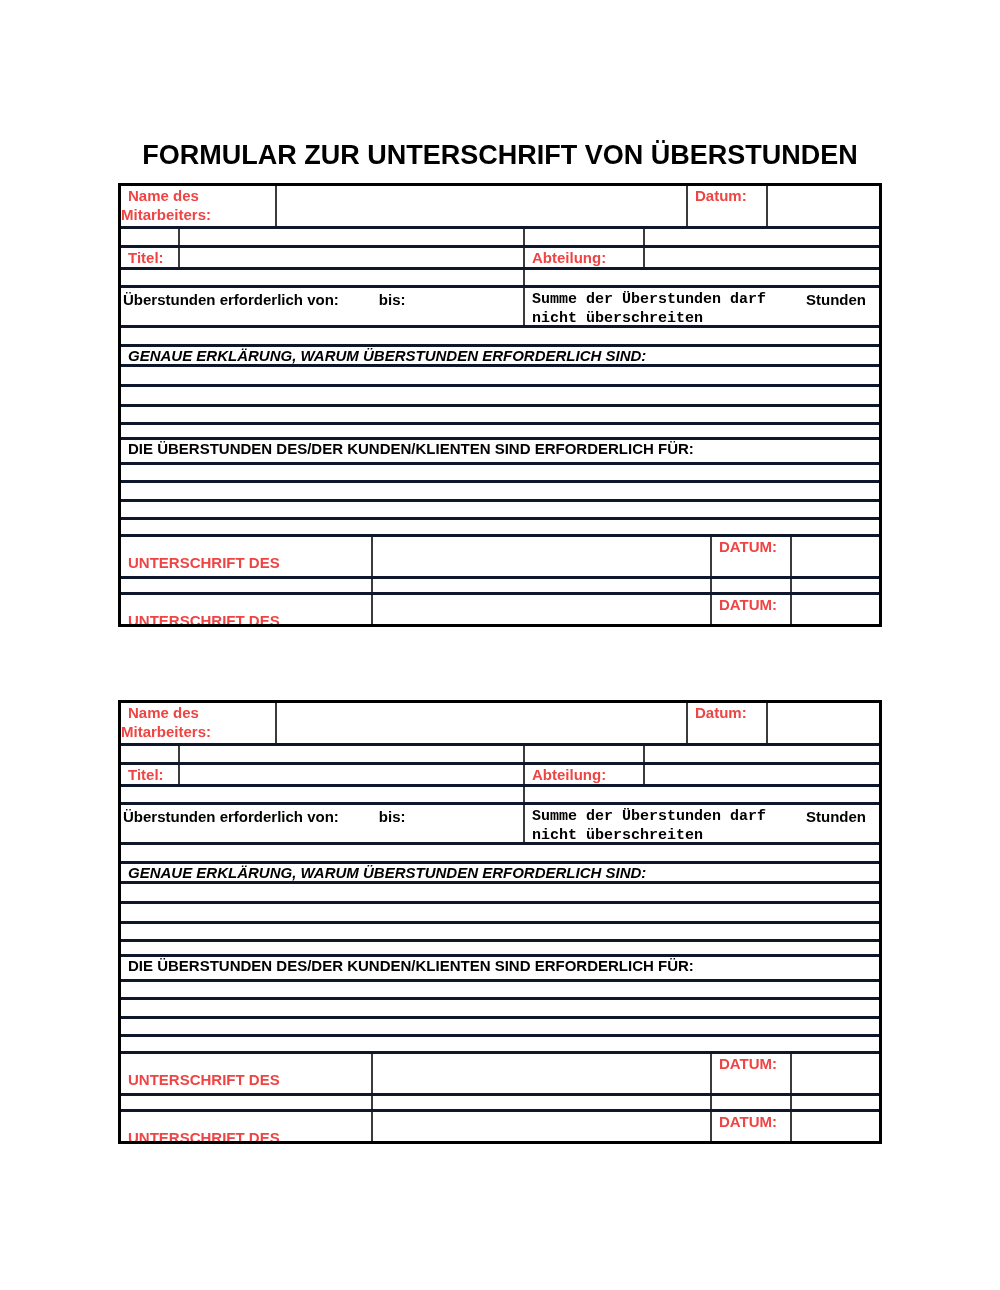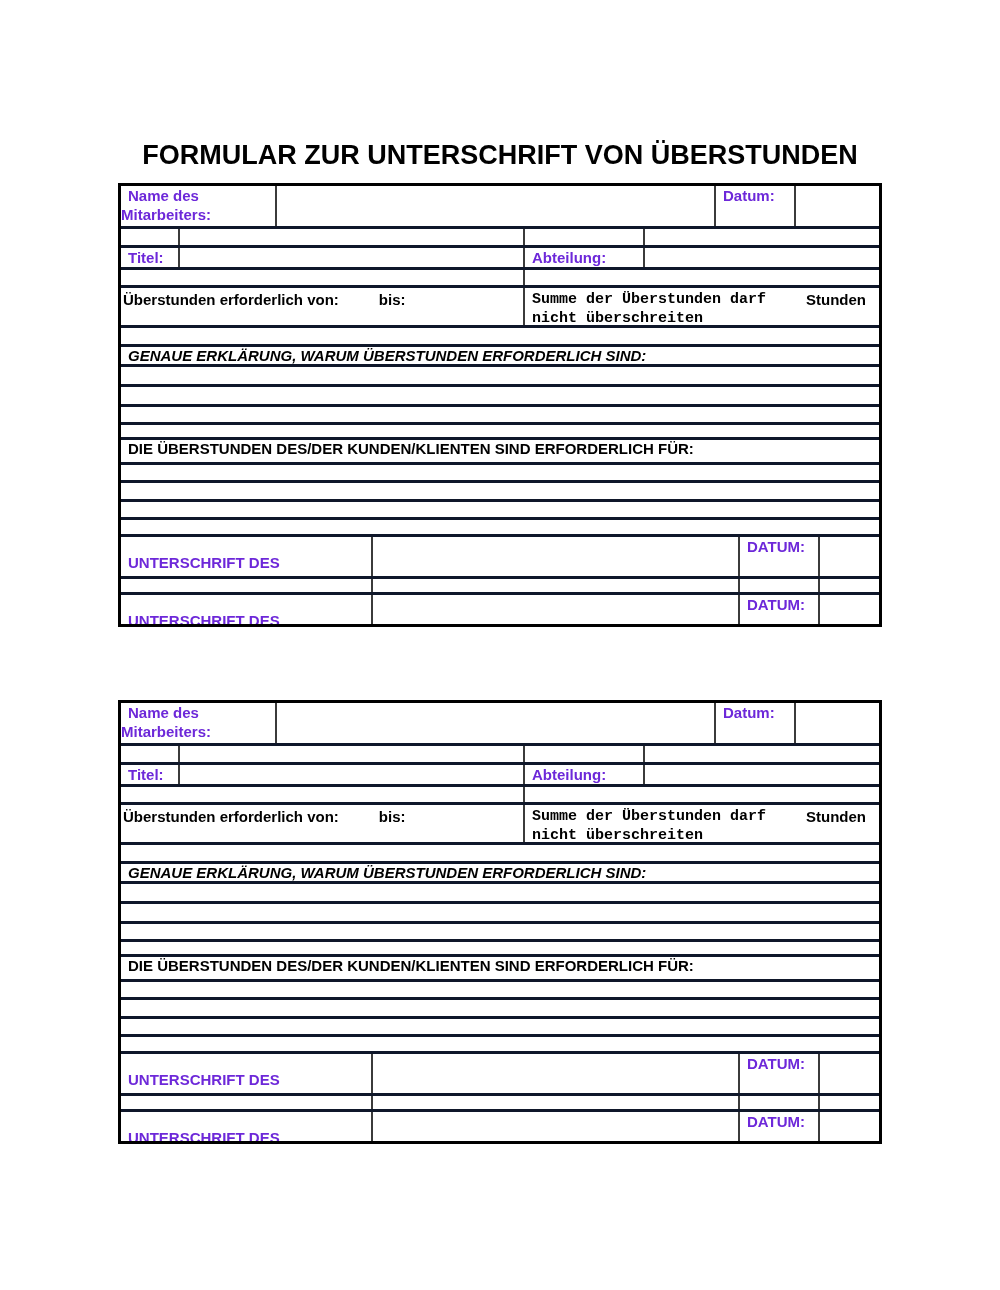--- a/index.html
+++ b/index.html
@@ -89,7 +89,7 @@
     font-weight: bold;
     line-height: 19px;
     padding: 2px 7px;
-    color: #6d28d9;
+    color: #ef4444;
     white-space: normal;
   }
   .hdr {

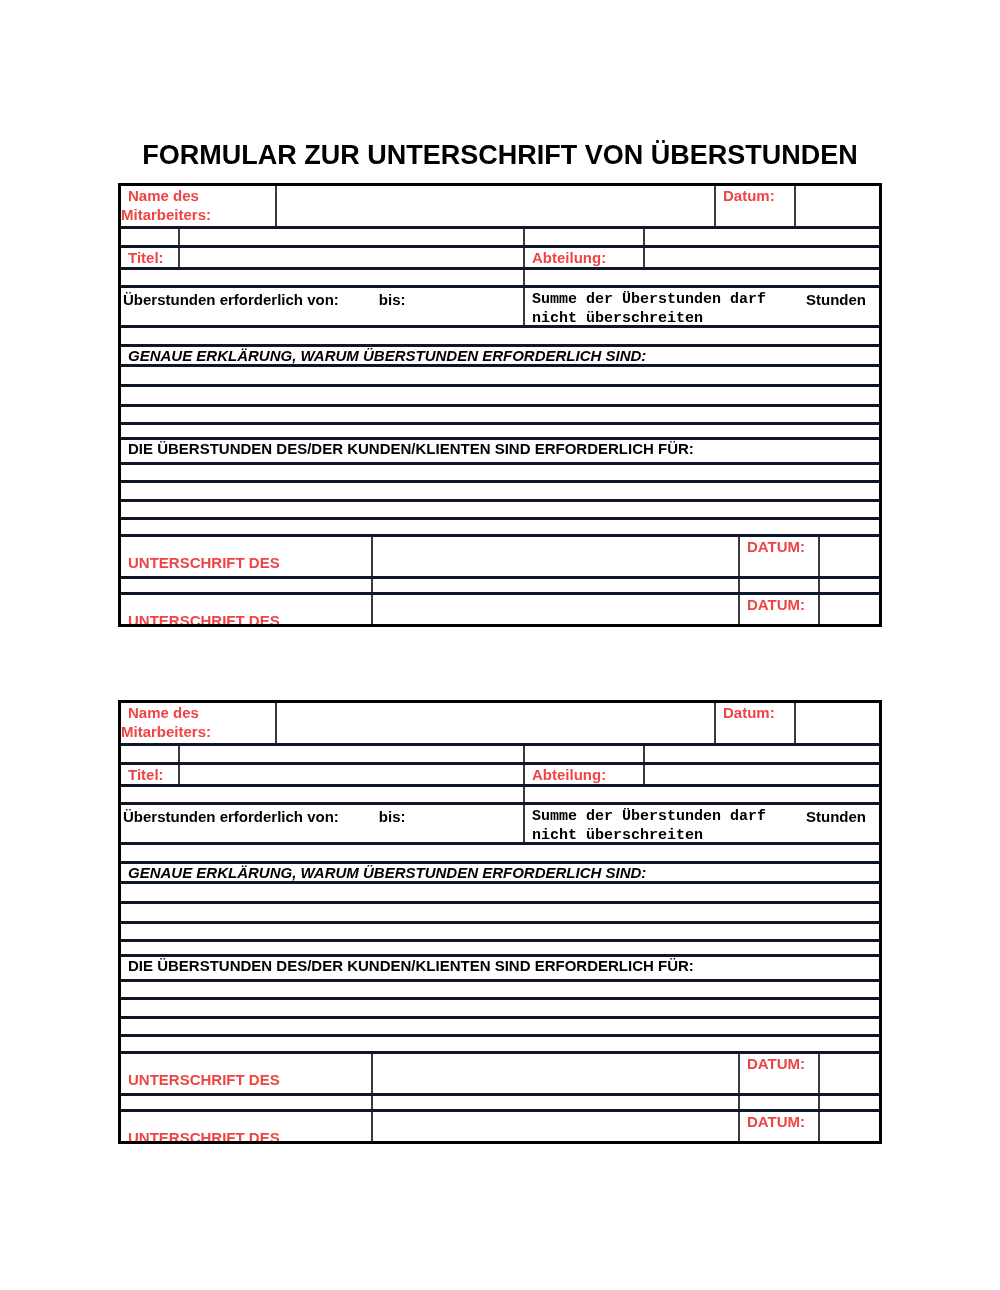--- a/index.html
+++ b/index.html
@@ -75,7 +75,7 @@
   
   .w154 { width: 154px; flex: 0 0 154px; }
   .w411 { width: 411px; flex: 0 0 411px; }
-  .w80  { width: 80px;  flex: 0 0 80px; margin-left: 28px;  }
+  .w80  { width: 80px;  flex: 0 0 80px;  }
   .w57  { width: 57px;  flex: 0 0 57px;  }
   .w345 { width: 345px; flex: 0 0 345px; }
   .w120 { width: 120px; flex: 0 0 120px; }

